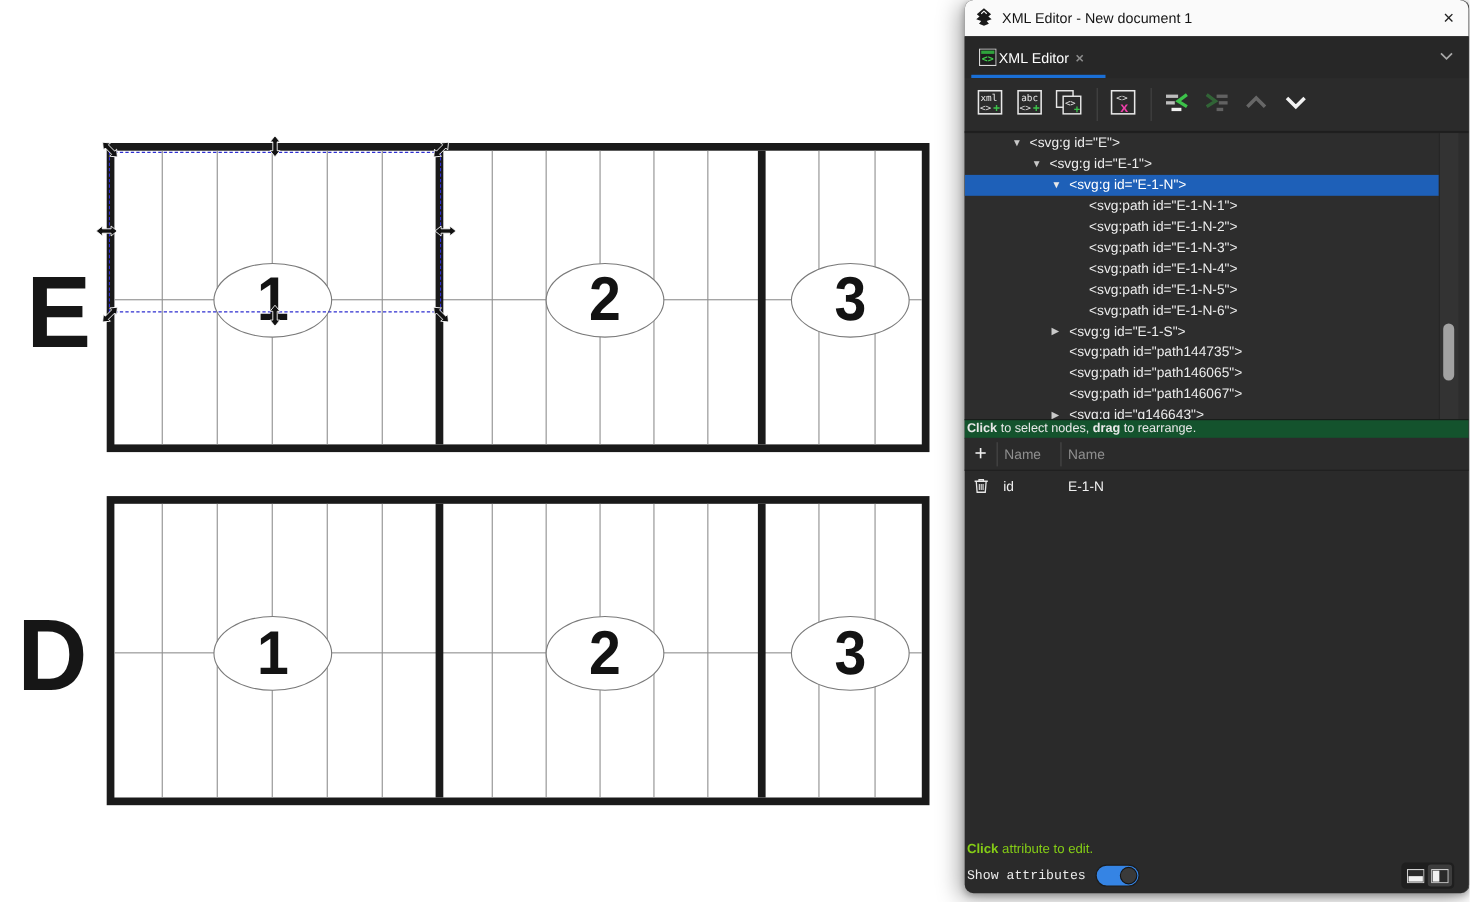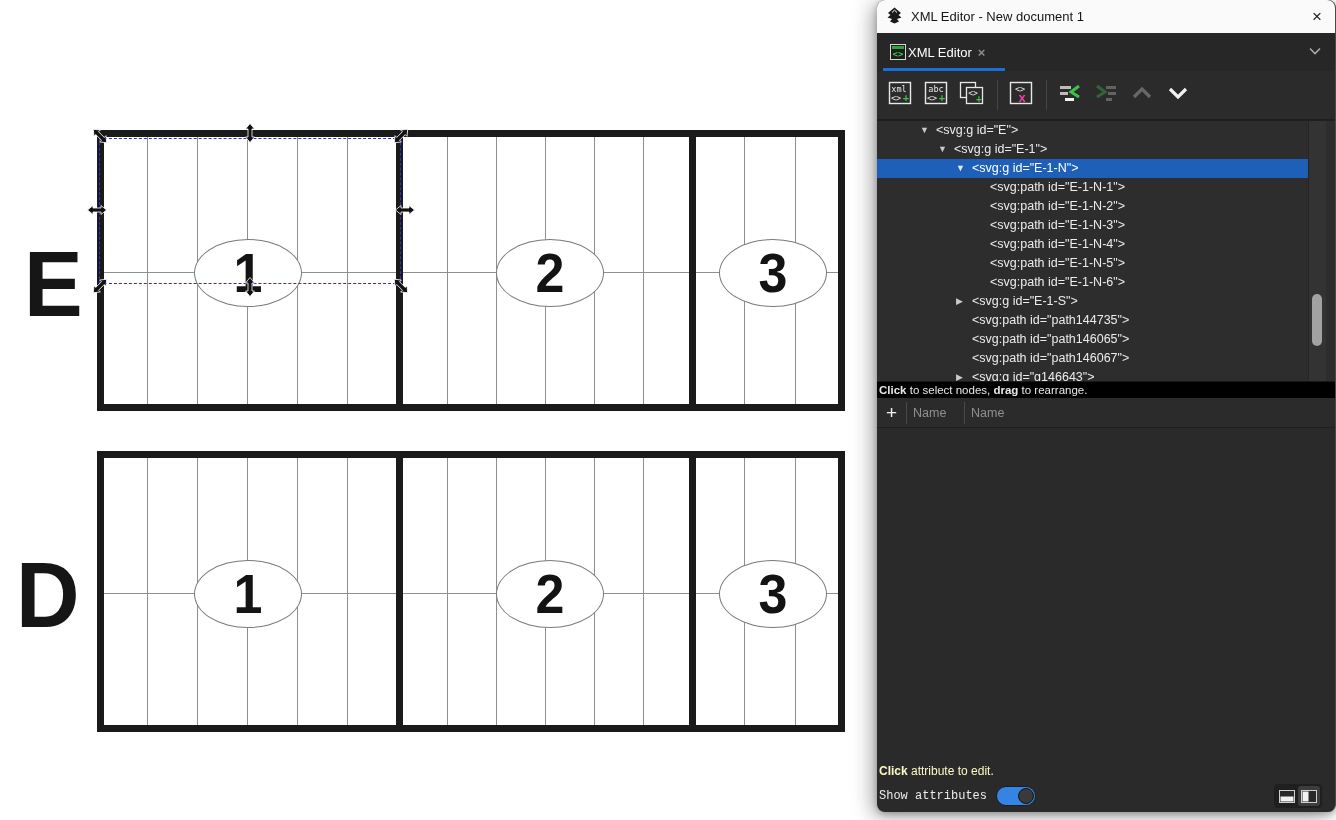--- a/index.html
+++ b/index.html
@@ -77,7 +77,7 @@
   }
   #tree-thumb{position:absolute;left:3px;top:173px;width:10px;height:52px;border-radius:5px;background:#a2a2a2;}
   #tree-hint{
-    position:absolute;left:0;top:381px;right:0;height:17px;background:#000000;
+    position:absolute;left:0;top:381px;right:0;height:17px;background:#14532d;
     border-top:1px solid #191919;color:#e8e8e8;font-size:11.5px;line-height:17px;padding-left:2px;
   }
   #tree-hint b, #attr-hint b{font-weight:bold;}

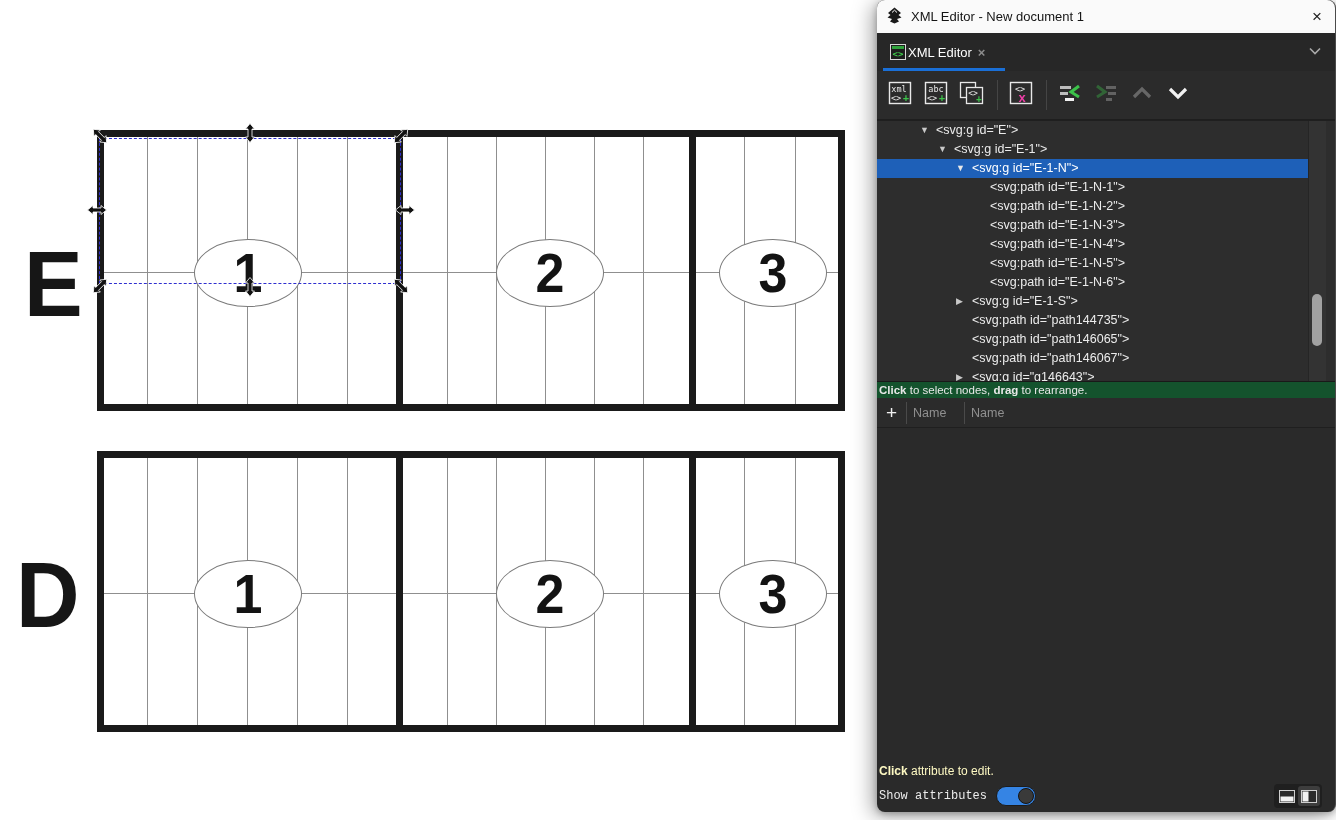--- a/index.html
+++ b/index.html
@@ -399,6 +399,18 @@
     <div class="attr-colsep"></div>
     <div class="attr-colname">Name</div>
   </div>
+  <div id="attr-rows">
+      <div class="arow">
+        <span class="trash">
+      <svg width="14" height="15" viewBox="0 0 14 15">
+            <path d="M1 3.5 h12 M5 3.5 V2 h4 v1.5 M2.5 3.5 l0.8 10 h7.4 l0.8 -10" stroke="#e8e8e8" stroke-width="1.2" fill="none"></path>
+            <path d="M5.3 6 v5.5 M7 6 v5.5 M8.7 6 v5.5" stroke="#e8e8e8" stroke-width="1"></path>
+          </svg>
+    </span>
+    <span class="aname">id</span>
+    <span class="avalue">E-1-N</span>
+      </div>
+    </div>
 
   <div id="attr-hint">
     <b>Click</b><span> attribute to edit.</span>

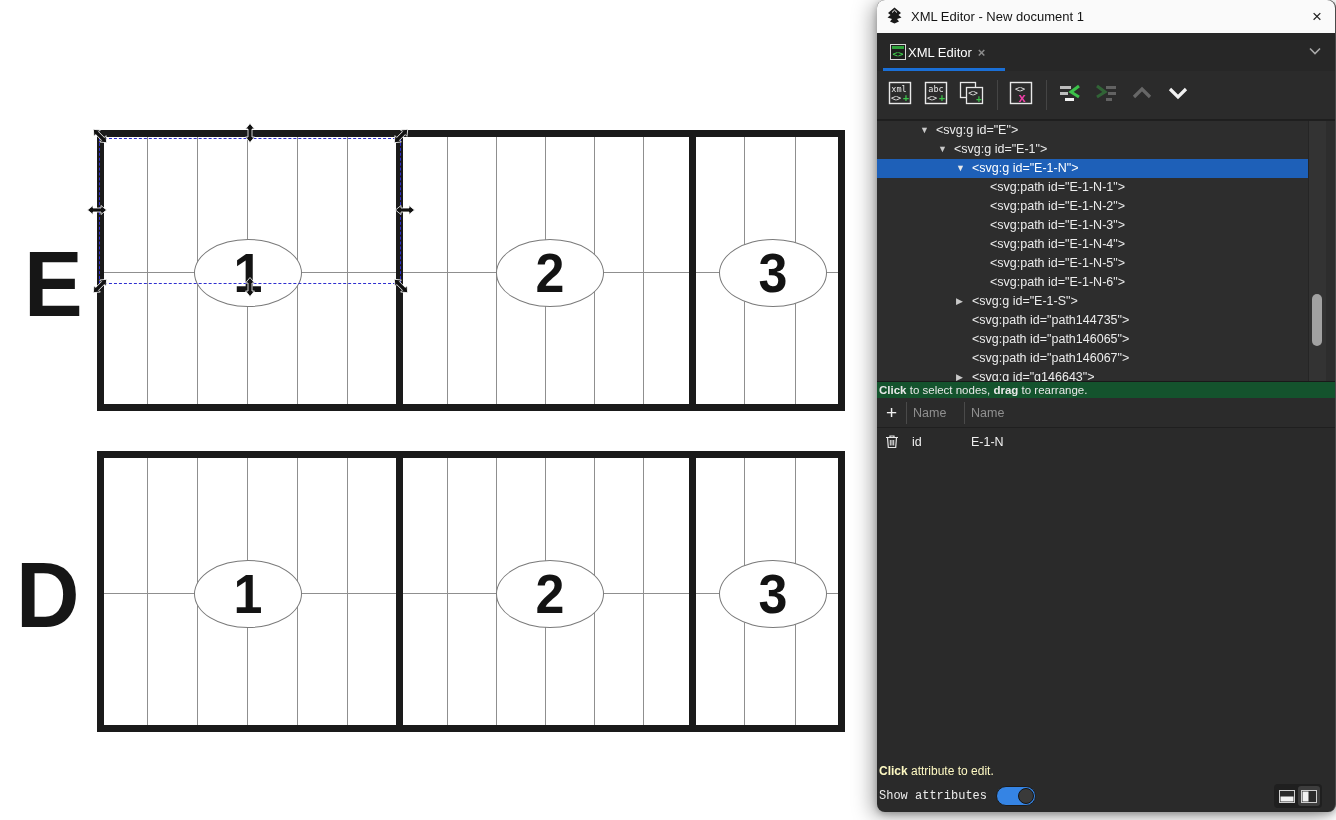--- a/index.html
+++ b/index.html
@@ -96,7 +96,7 @@
   .arow .aname{width:58px;padding-left:6px;}
   .arow .avalue{padding-left:1px;}
   
-  #attr-hint{position:absolute;left:2px;top:764px;color:#fef9c3;font-size:12px;}
+  #attr-hint{position:absolute;left:2px;top:764px;color:#84cc16;font-size:12px;}
   #show-attrs{position:absolute;left:2px;top:786px;display:flex;align-items:center;color:#ececec;font-size:12px;font-family:Liberation Mono, monospace;}
   #toggle{
     width:40px;height:20px;border-radius:10px;background:#3584e4;margin-left:9px;

